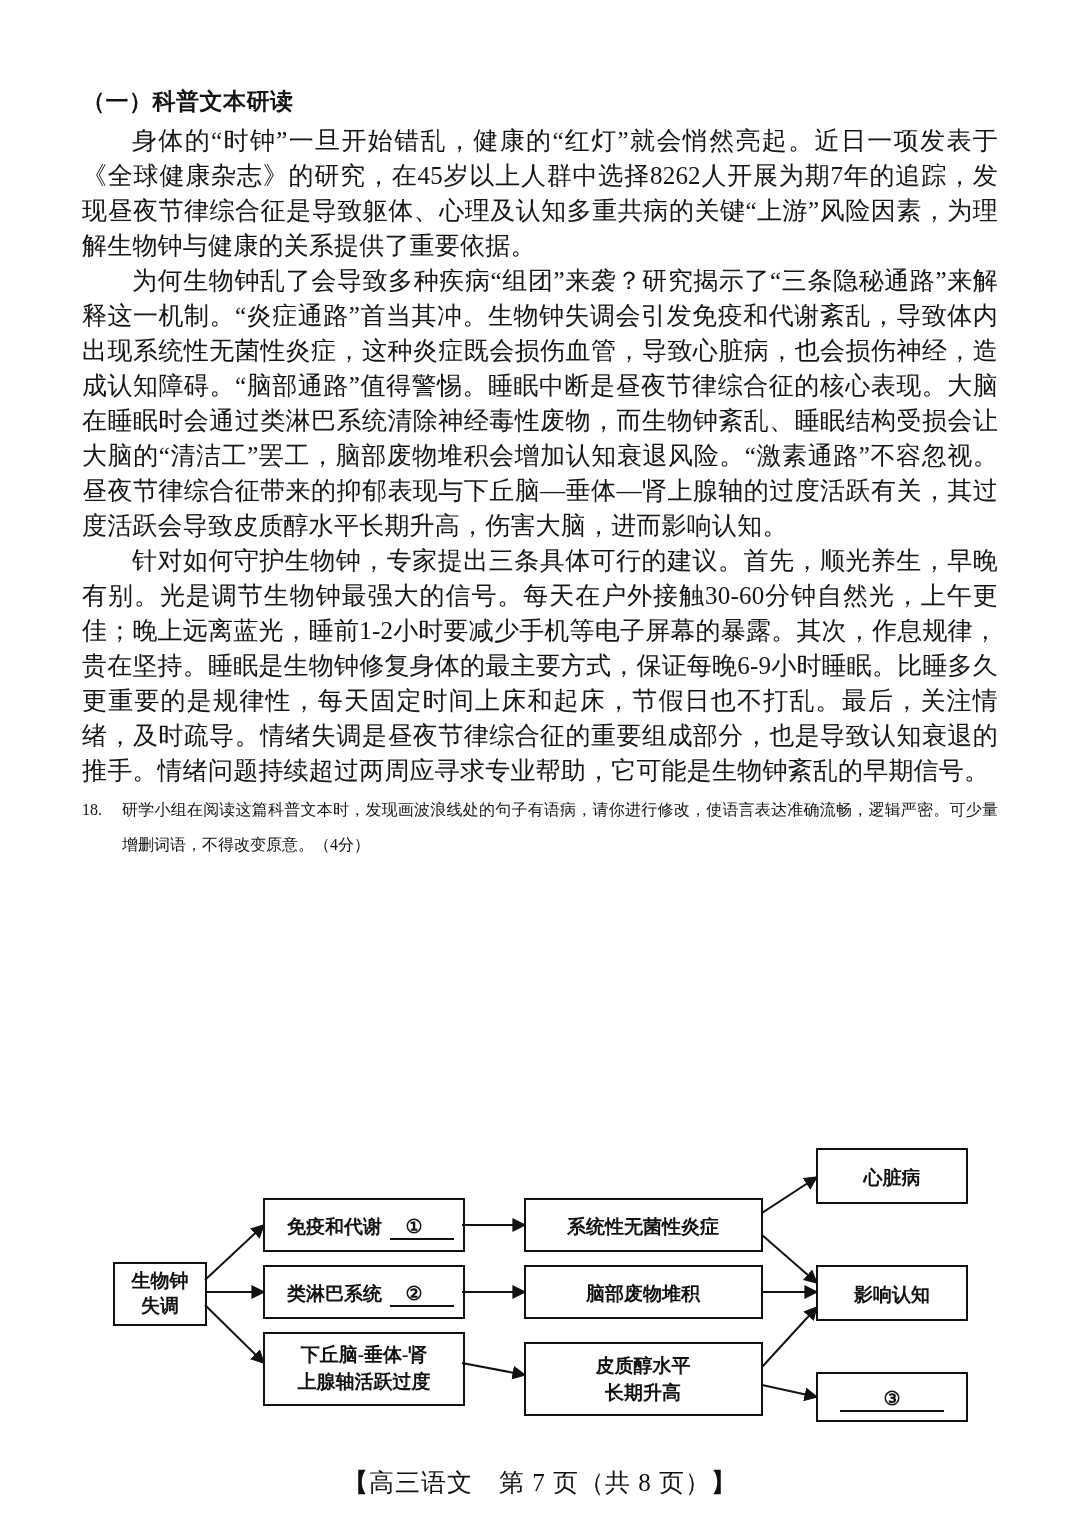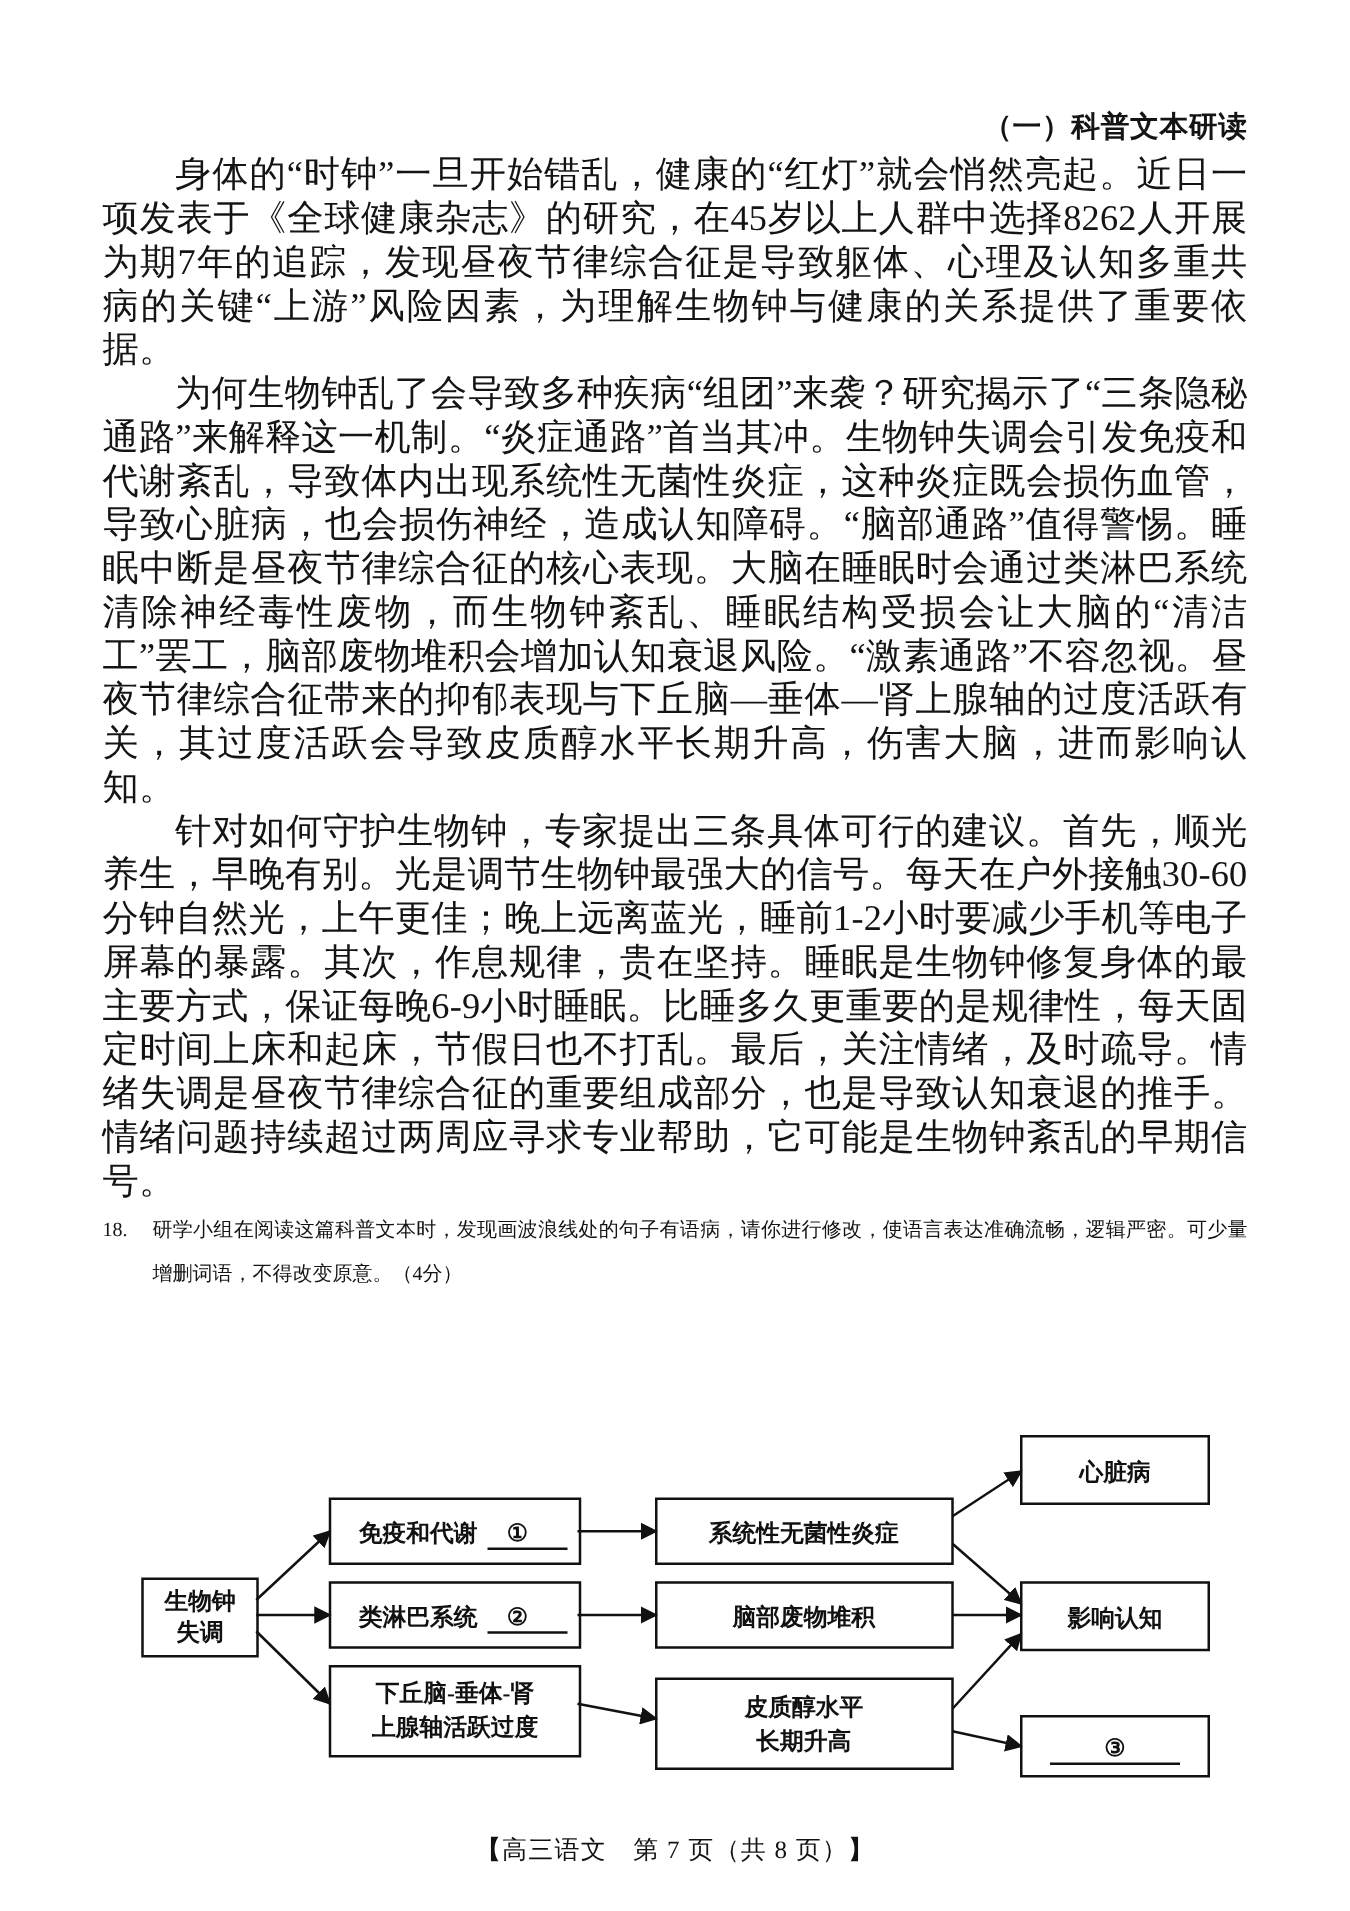--- a/index.html
+++ b/index.html
@@ -33,7 +33,6 @@
     margin: 0 0 6px 0;
     letter-spacing: 0.5px;
     font-family: "Liberation Serif", "DejaVu Serif", serif;
-    text-align: right;
   }
   p.para {
     margin: 0;

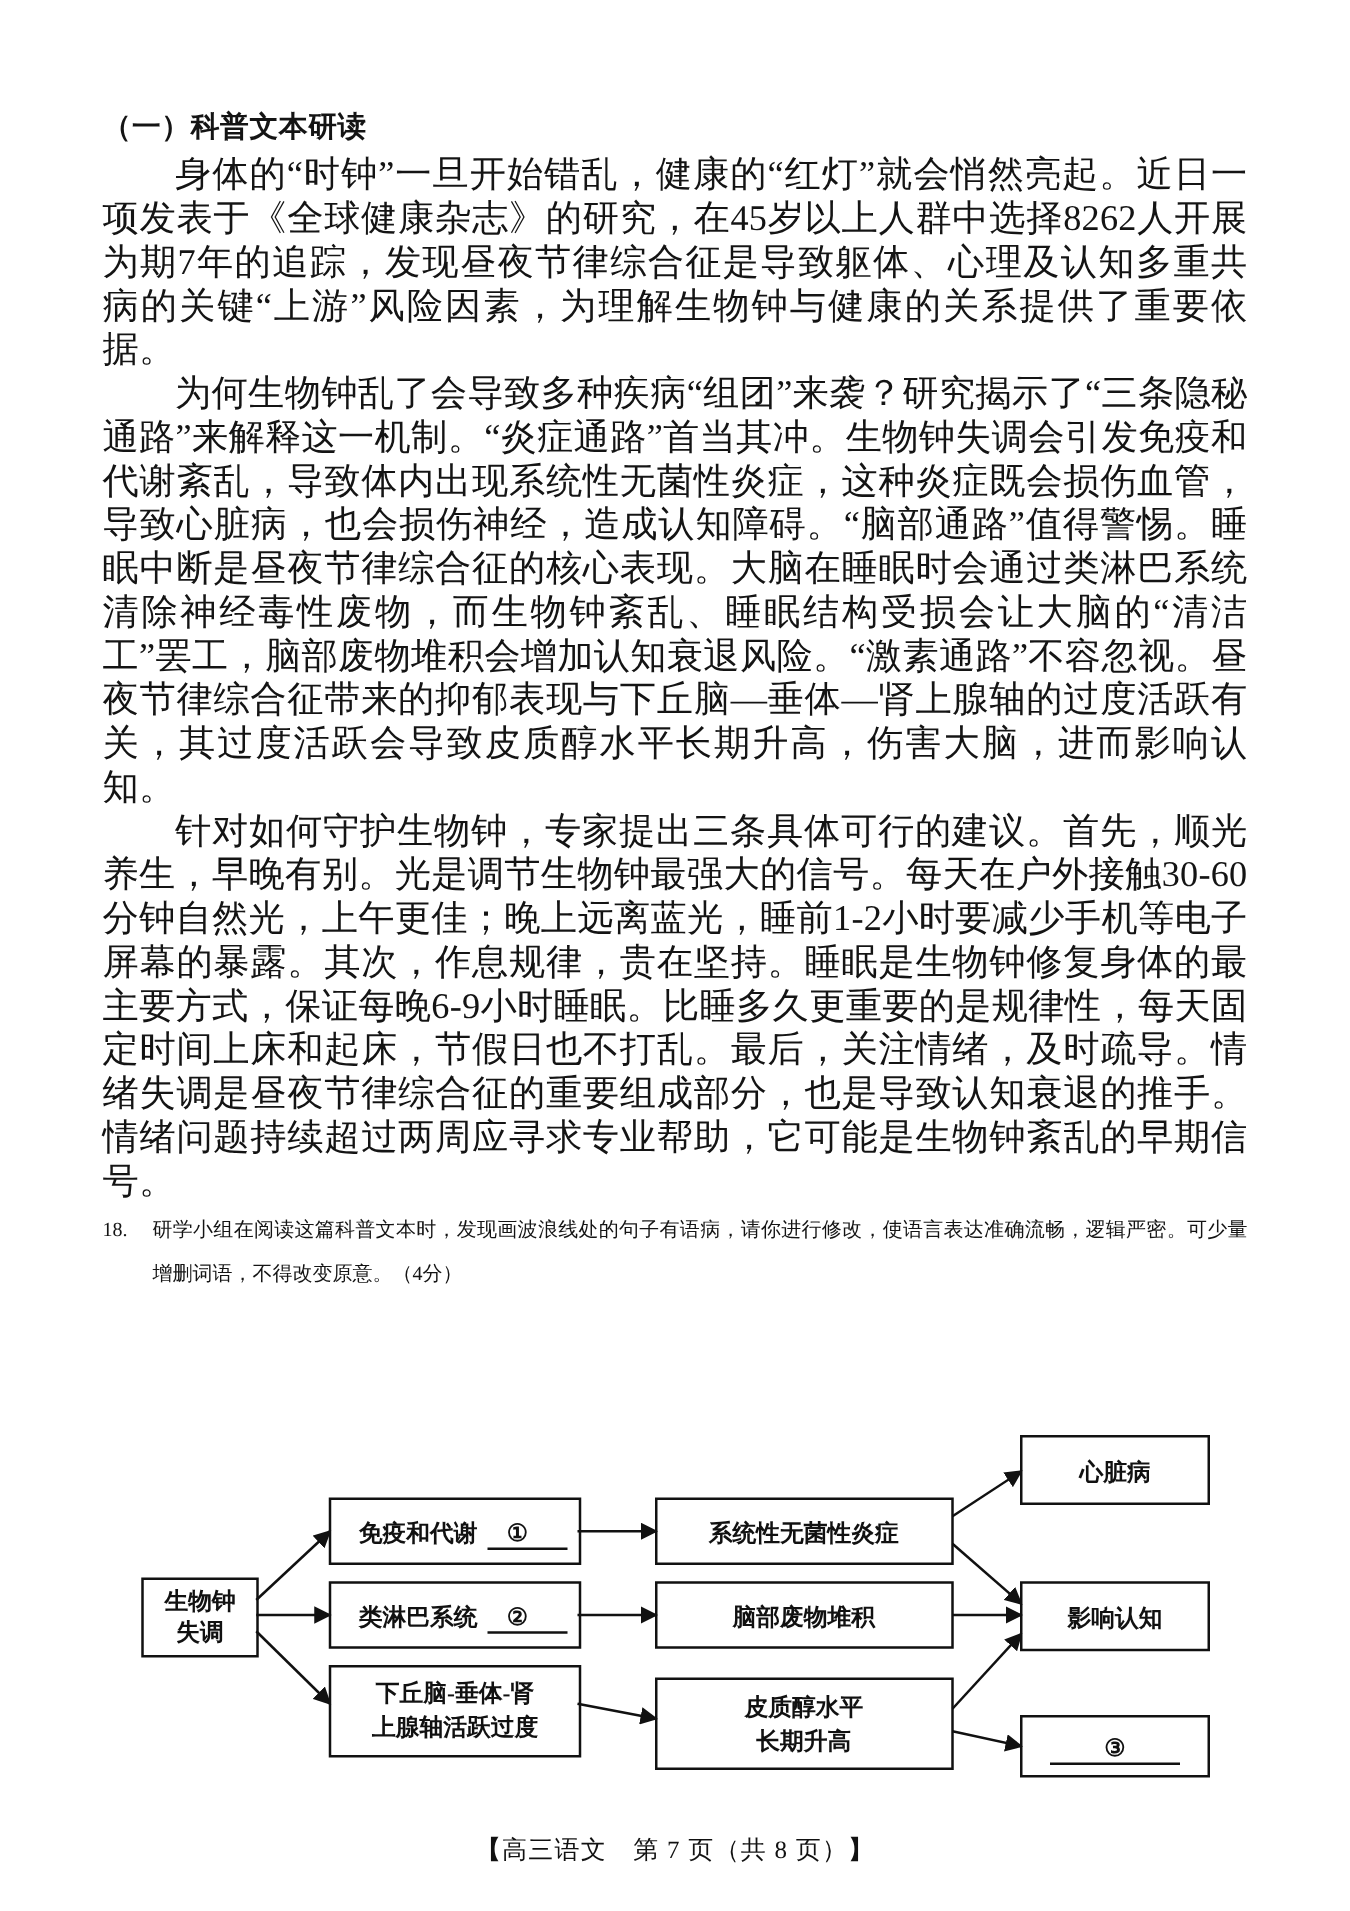--- a/index.html
+++ b/index.html
@@ -36,7 +36,7 @@
   }
   p.para {
     margin: 0;
-    font-size: 29px;
+    font-size: 25px;
     line-height: 35px;
     text-align: justify;
     text-justify: inter-ideograph;

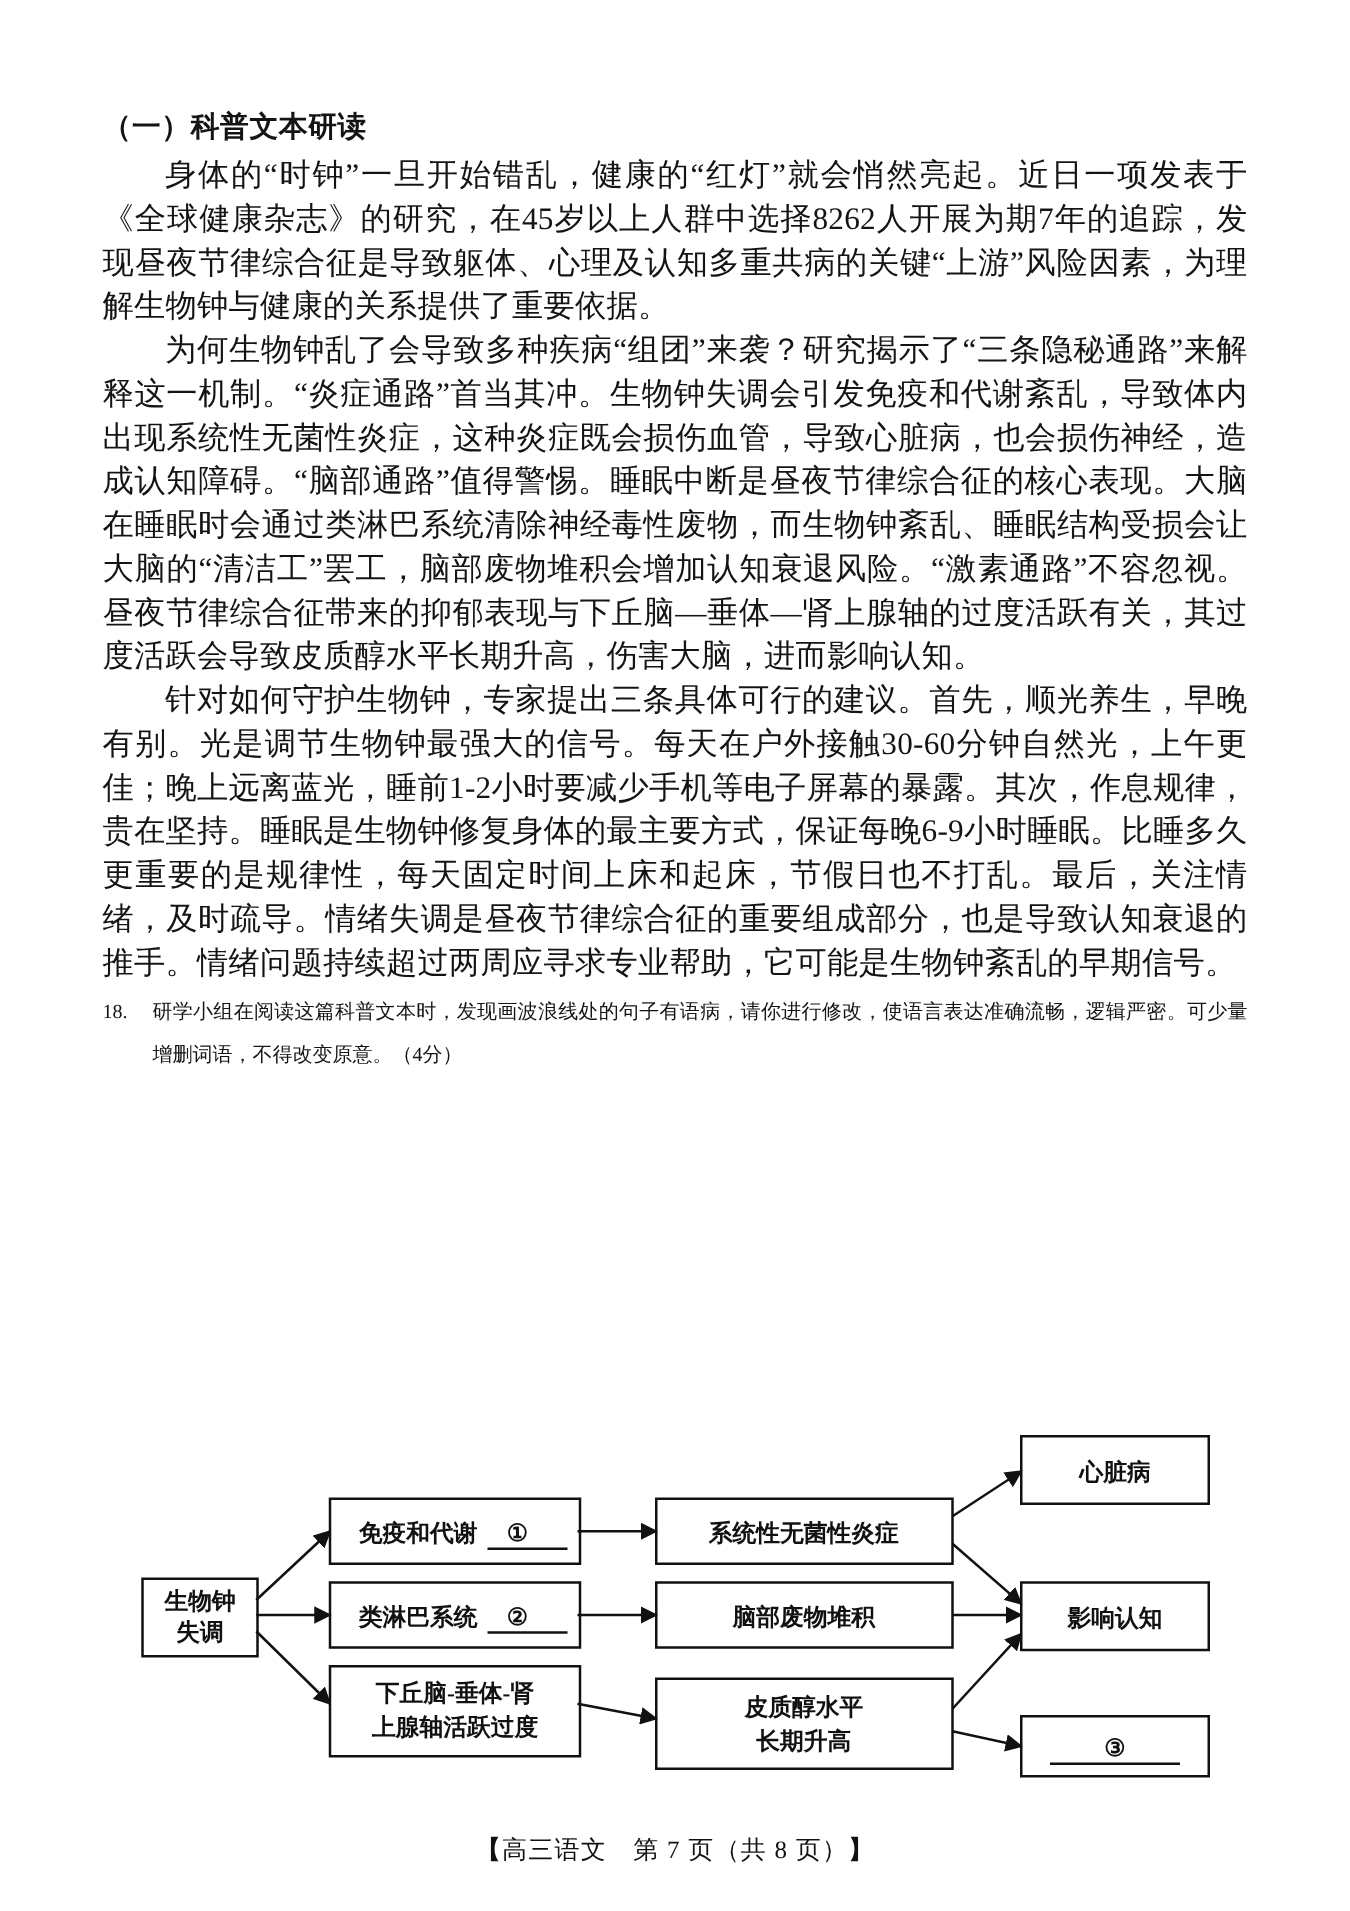--- a/index.html
+++ b/index.html
@@ -76,7 +76,7 @@
     top: 1466px;
     width: 1080px;
     text-align: center;
-    font-size: 20px;
+    font-size: 25px;
     letter-spacing: 1px;
     color: #111;
     font-family: "Liberation Serif", "DejaVu Serif", serif;

